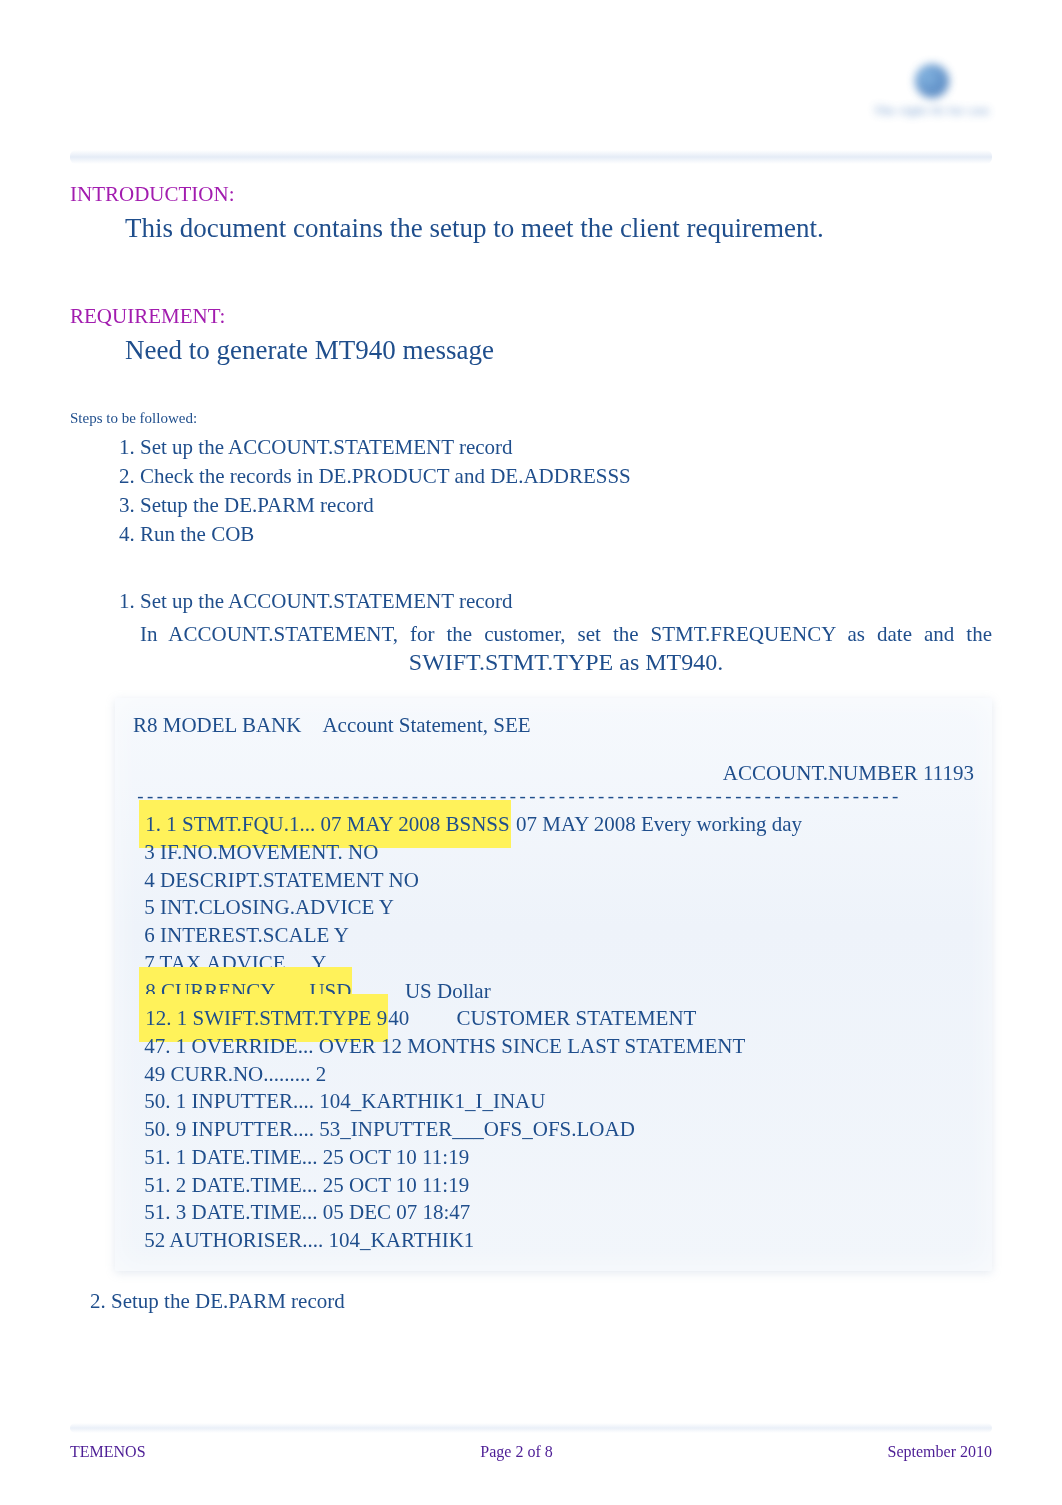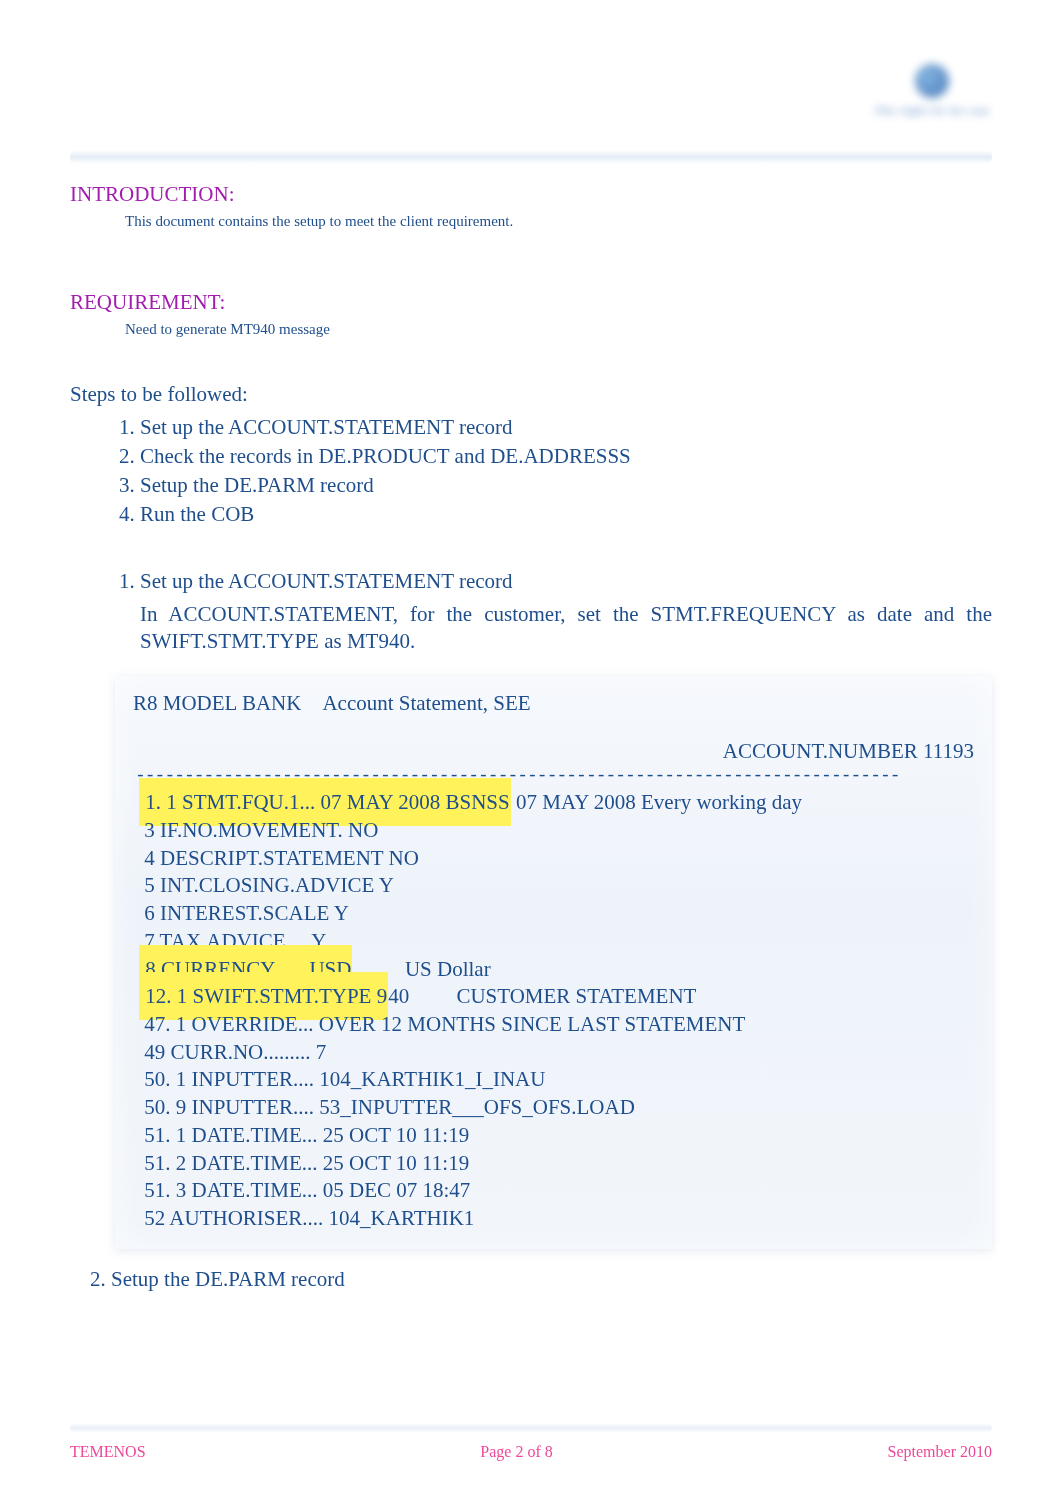--- a/index.html
+++ b/index.html
@@ -53,7 +53,7 @@
     color: #a21caf;
   }
   .body-text {
-    font-size: 15px;
+    font-size: 27px;
     margin-left: 55px;
     color: #1f4e8c;
     font-family: Liberation Serif, serif;

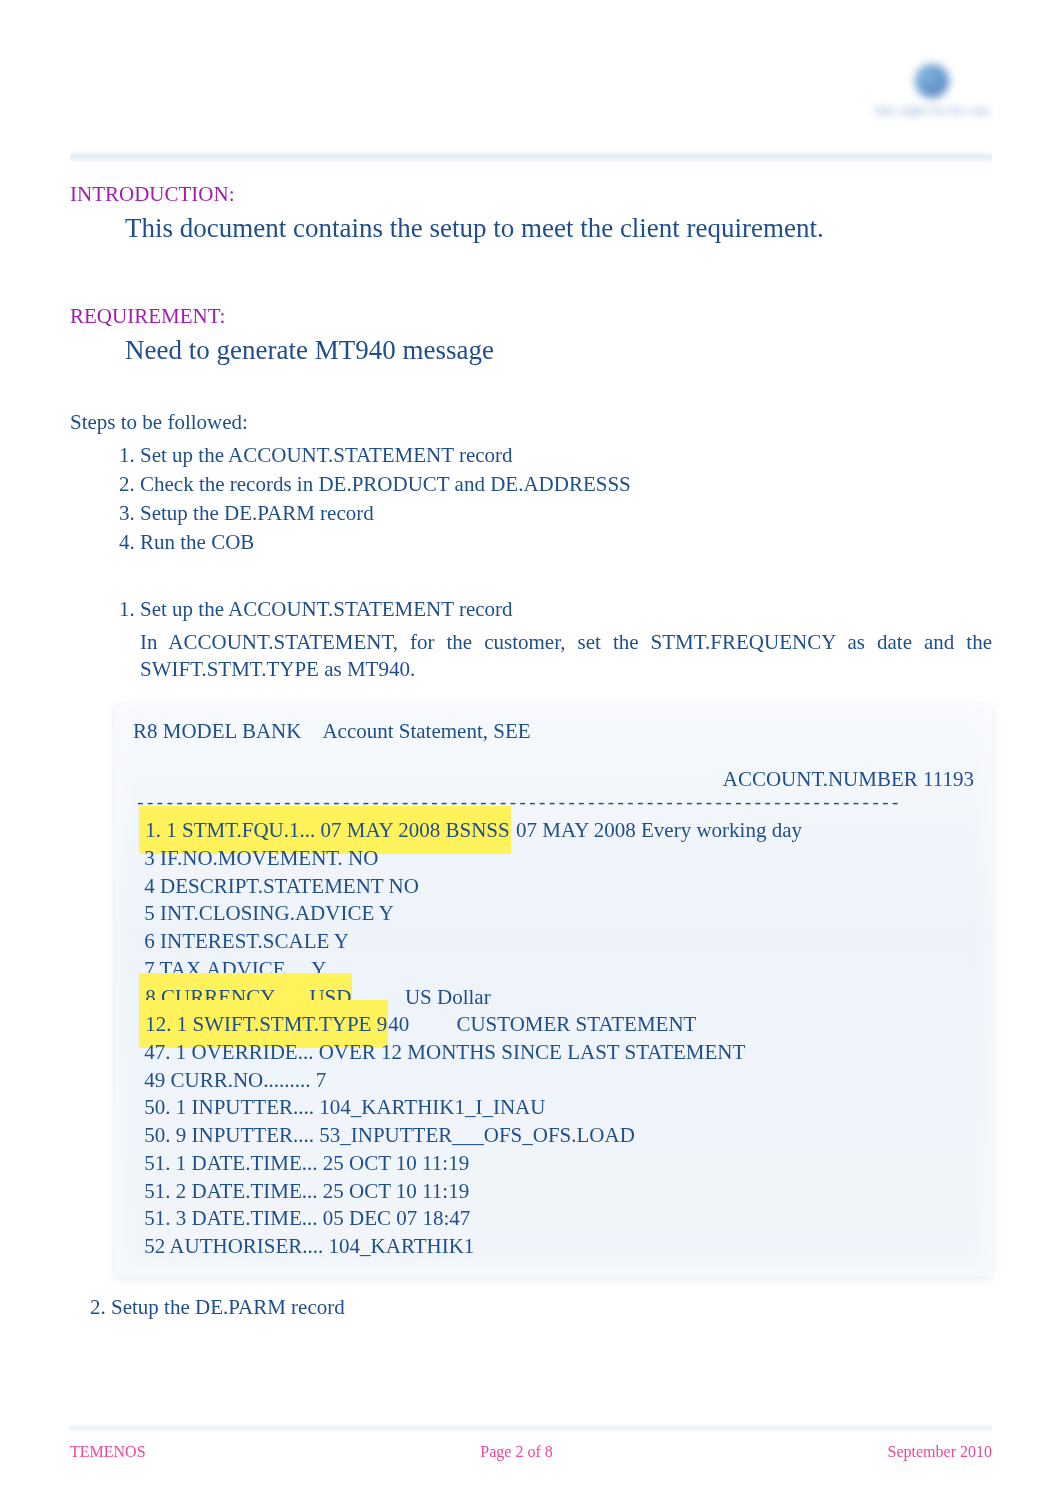--- a/index.html
+++ b/index.html
@@ -59,7 +59,7 @@
     font-family: Liberation Serif, serif;
   }
   .steps-head {
-    font-size: 21px;
+    font-size: 15px;
     margin-top: 44px;
     margin-bottom: 6px;
   }

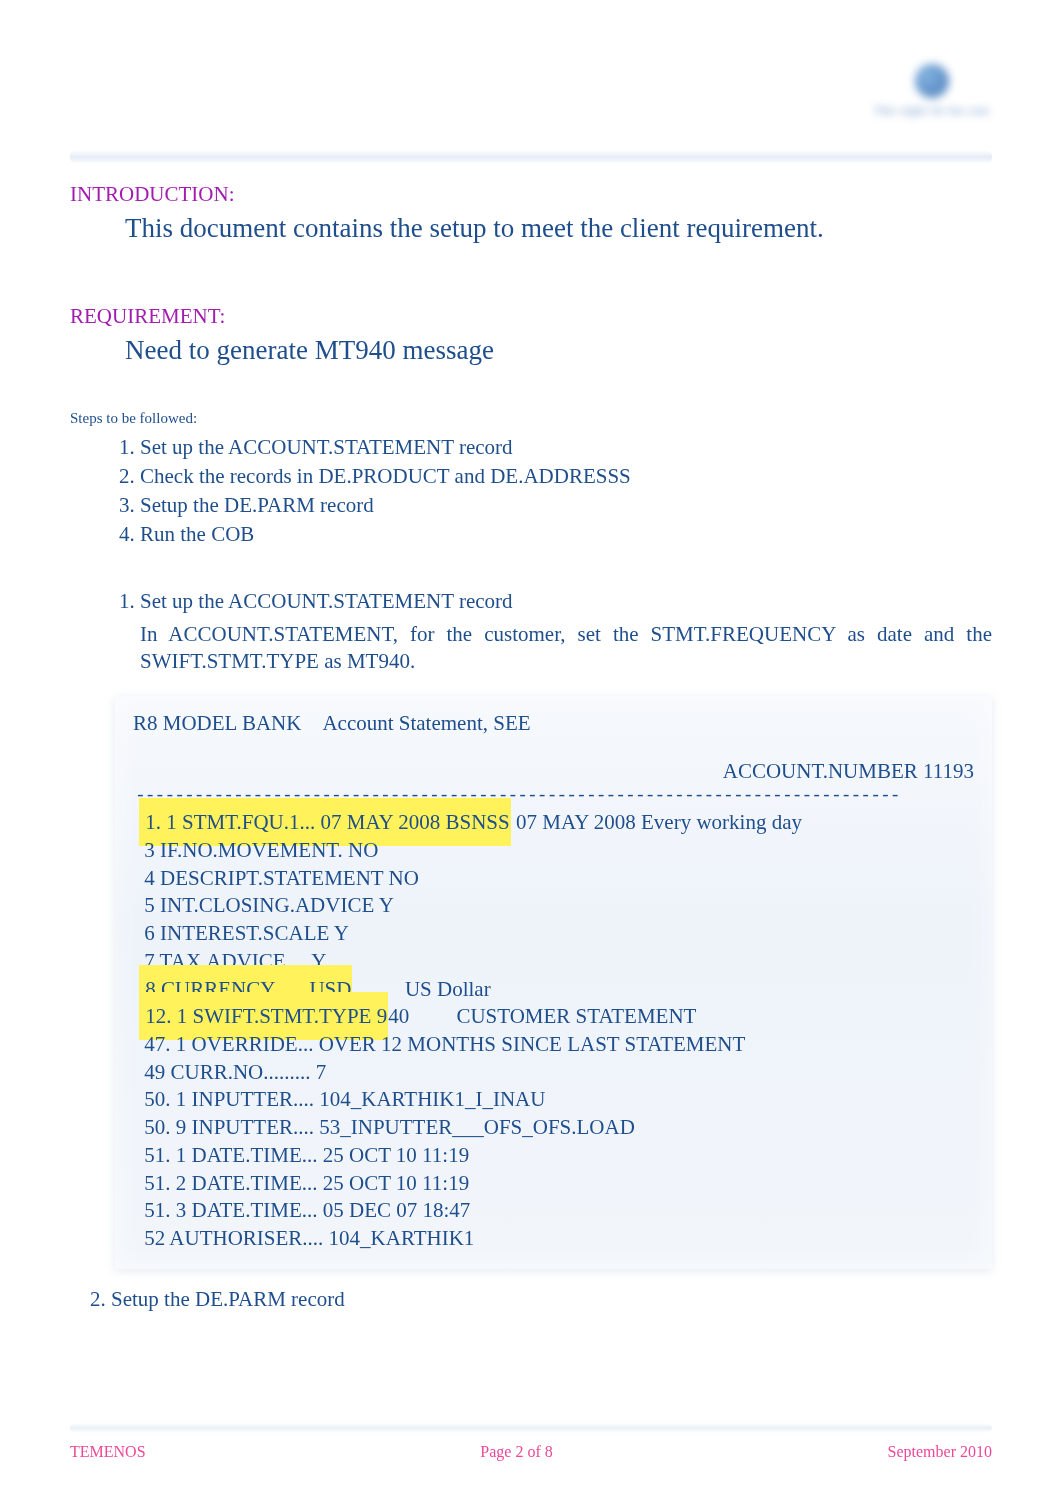--- a/index.html
+++ b/index.html
@@ -85,8 +85,9 @@
     margin-top: 8px;
   }
   .detail-para-2 {
-    font-size: 21px;
+    font-size: 24px;
     margin-top: 2px;
+    text-align: center;
   }
   .terminal-box {
     margin: 18px 0 18px 45px;

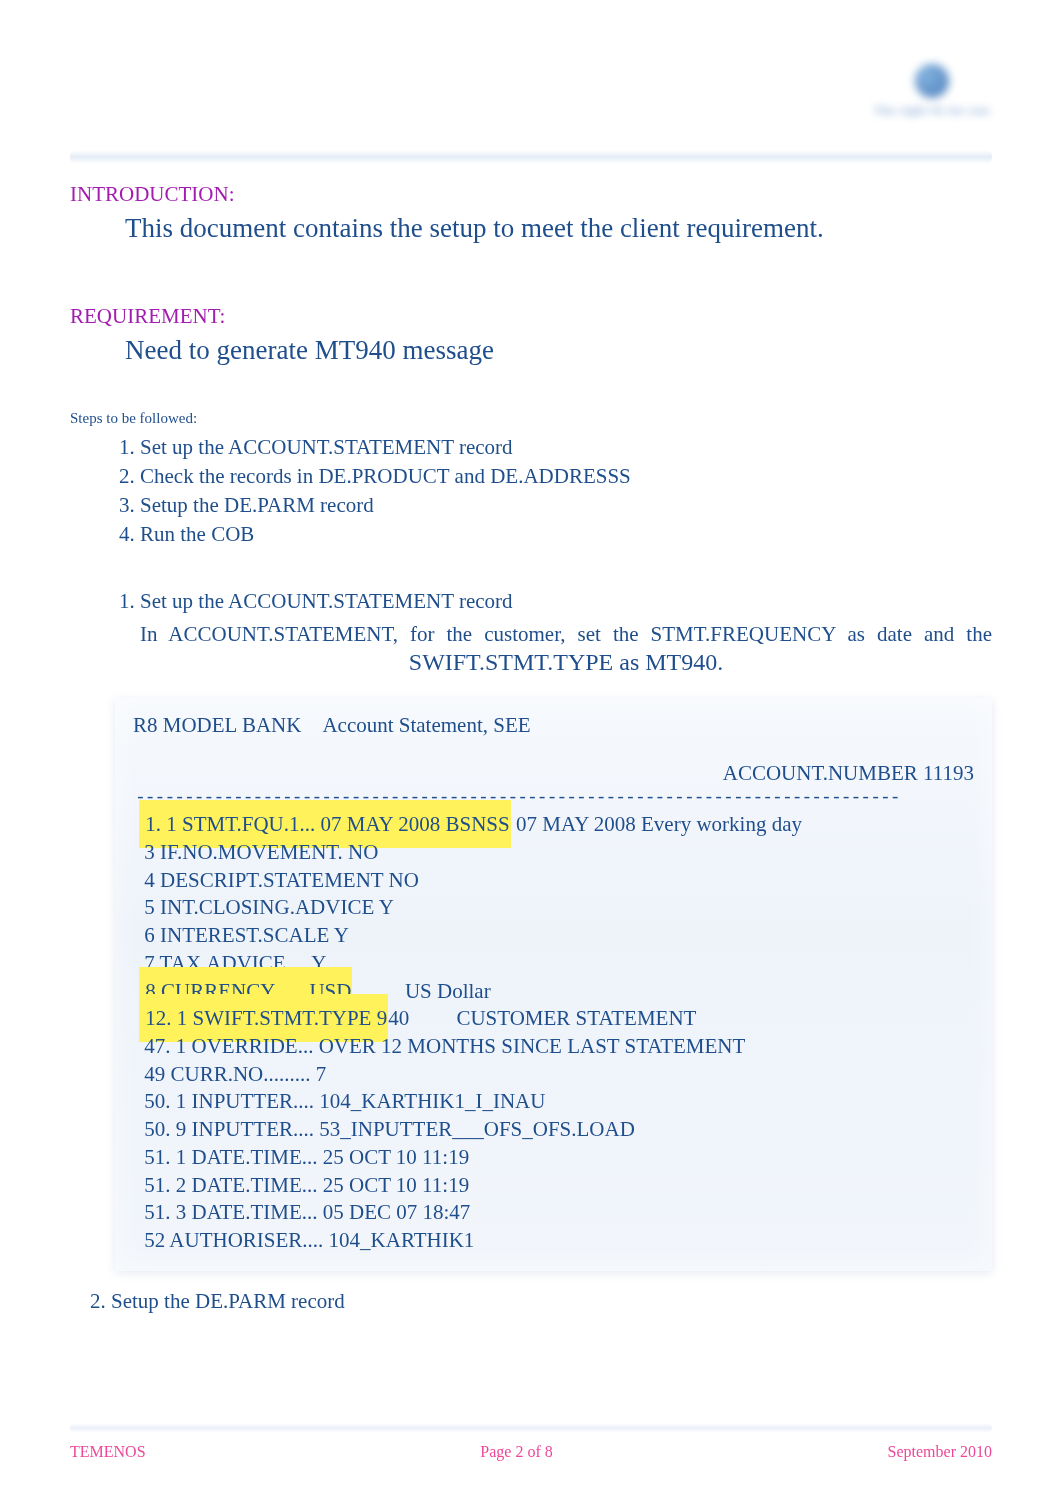--- a/index.html
+++ b/index.html
@@ -196,7 +196,7 @@
     <div class="term-line"><span class="hl"> 8 CURRENCY...... USD</span><span>          US Dollar</span></div>
     <div class="term-line"><span class="hl"> 12. 1 SWIFT.STMT.TYPE 9</span><span>40         CUSTOMER STATEMENT</span></div>
     <div class="term-line"> 47. 1 OVERRIDE... OVER 12 MONTHS SINCE LAST STATEMENT</div>
-    <div class="term-line"> 49 CURR.NO......... 7</div>
+    <div class="term-line"> 49 CURR.NO......... 2</div>
     <div class="term-line"> 50. 1 INPUTTER.... 104_KARTHIK1_I_INAU</div>
     <div class="term-line"> 50. 9 INPUTTER.... 53_INPUTTER___OFS_OFS.LOAD</div>
     <div class="term-line"> 51. 1 DATE.TIME... 25 OCT 10 11:19</div>

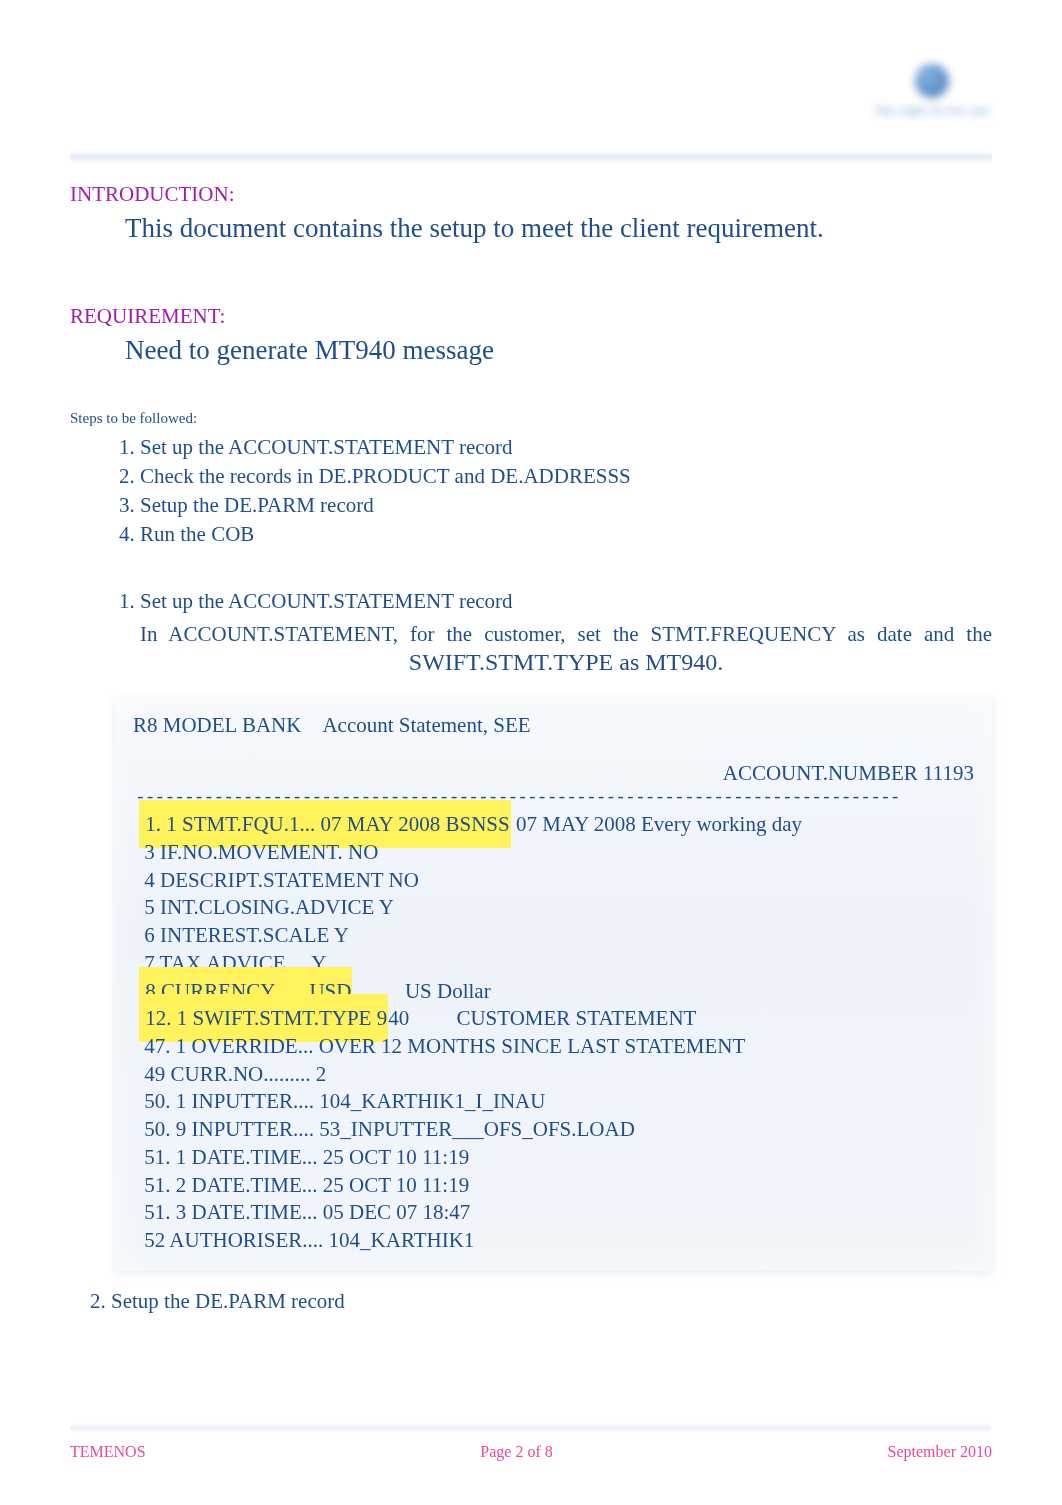--- a/index.html
+++ b/index.html
@@ -128,7 +128,7 @@
     display: flex;
     justify-content: space-between;
     font-size: 16px;
-    color: #ec4899;
+    color: #4c1d95;
   }
   .footer-divider {
     position: absolute;

